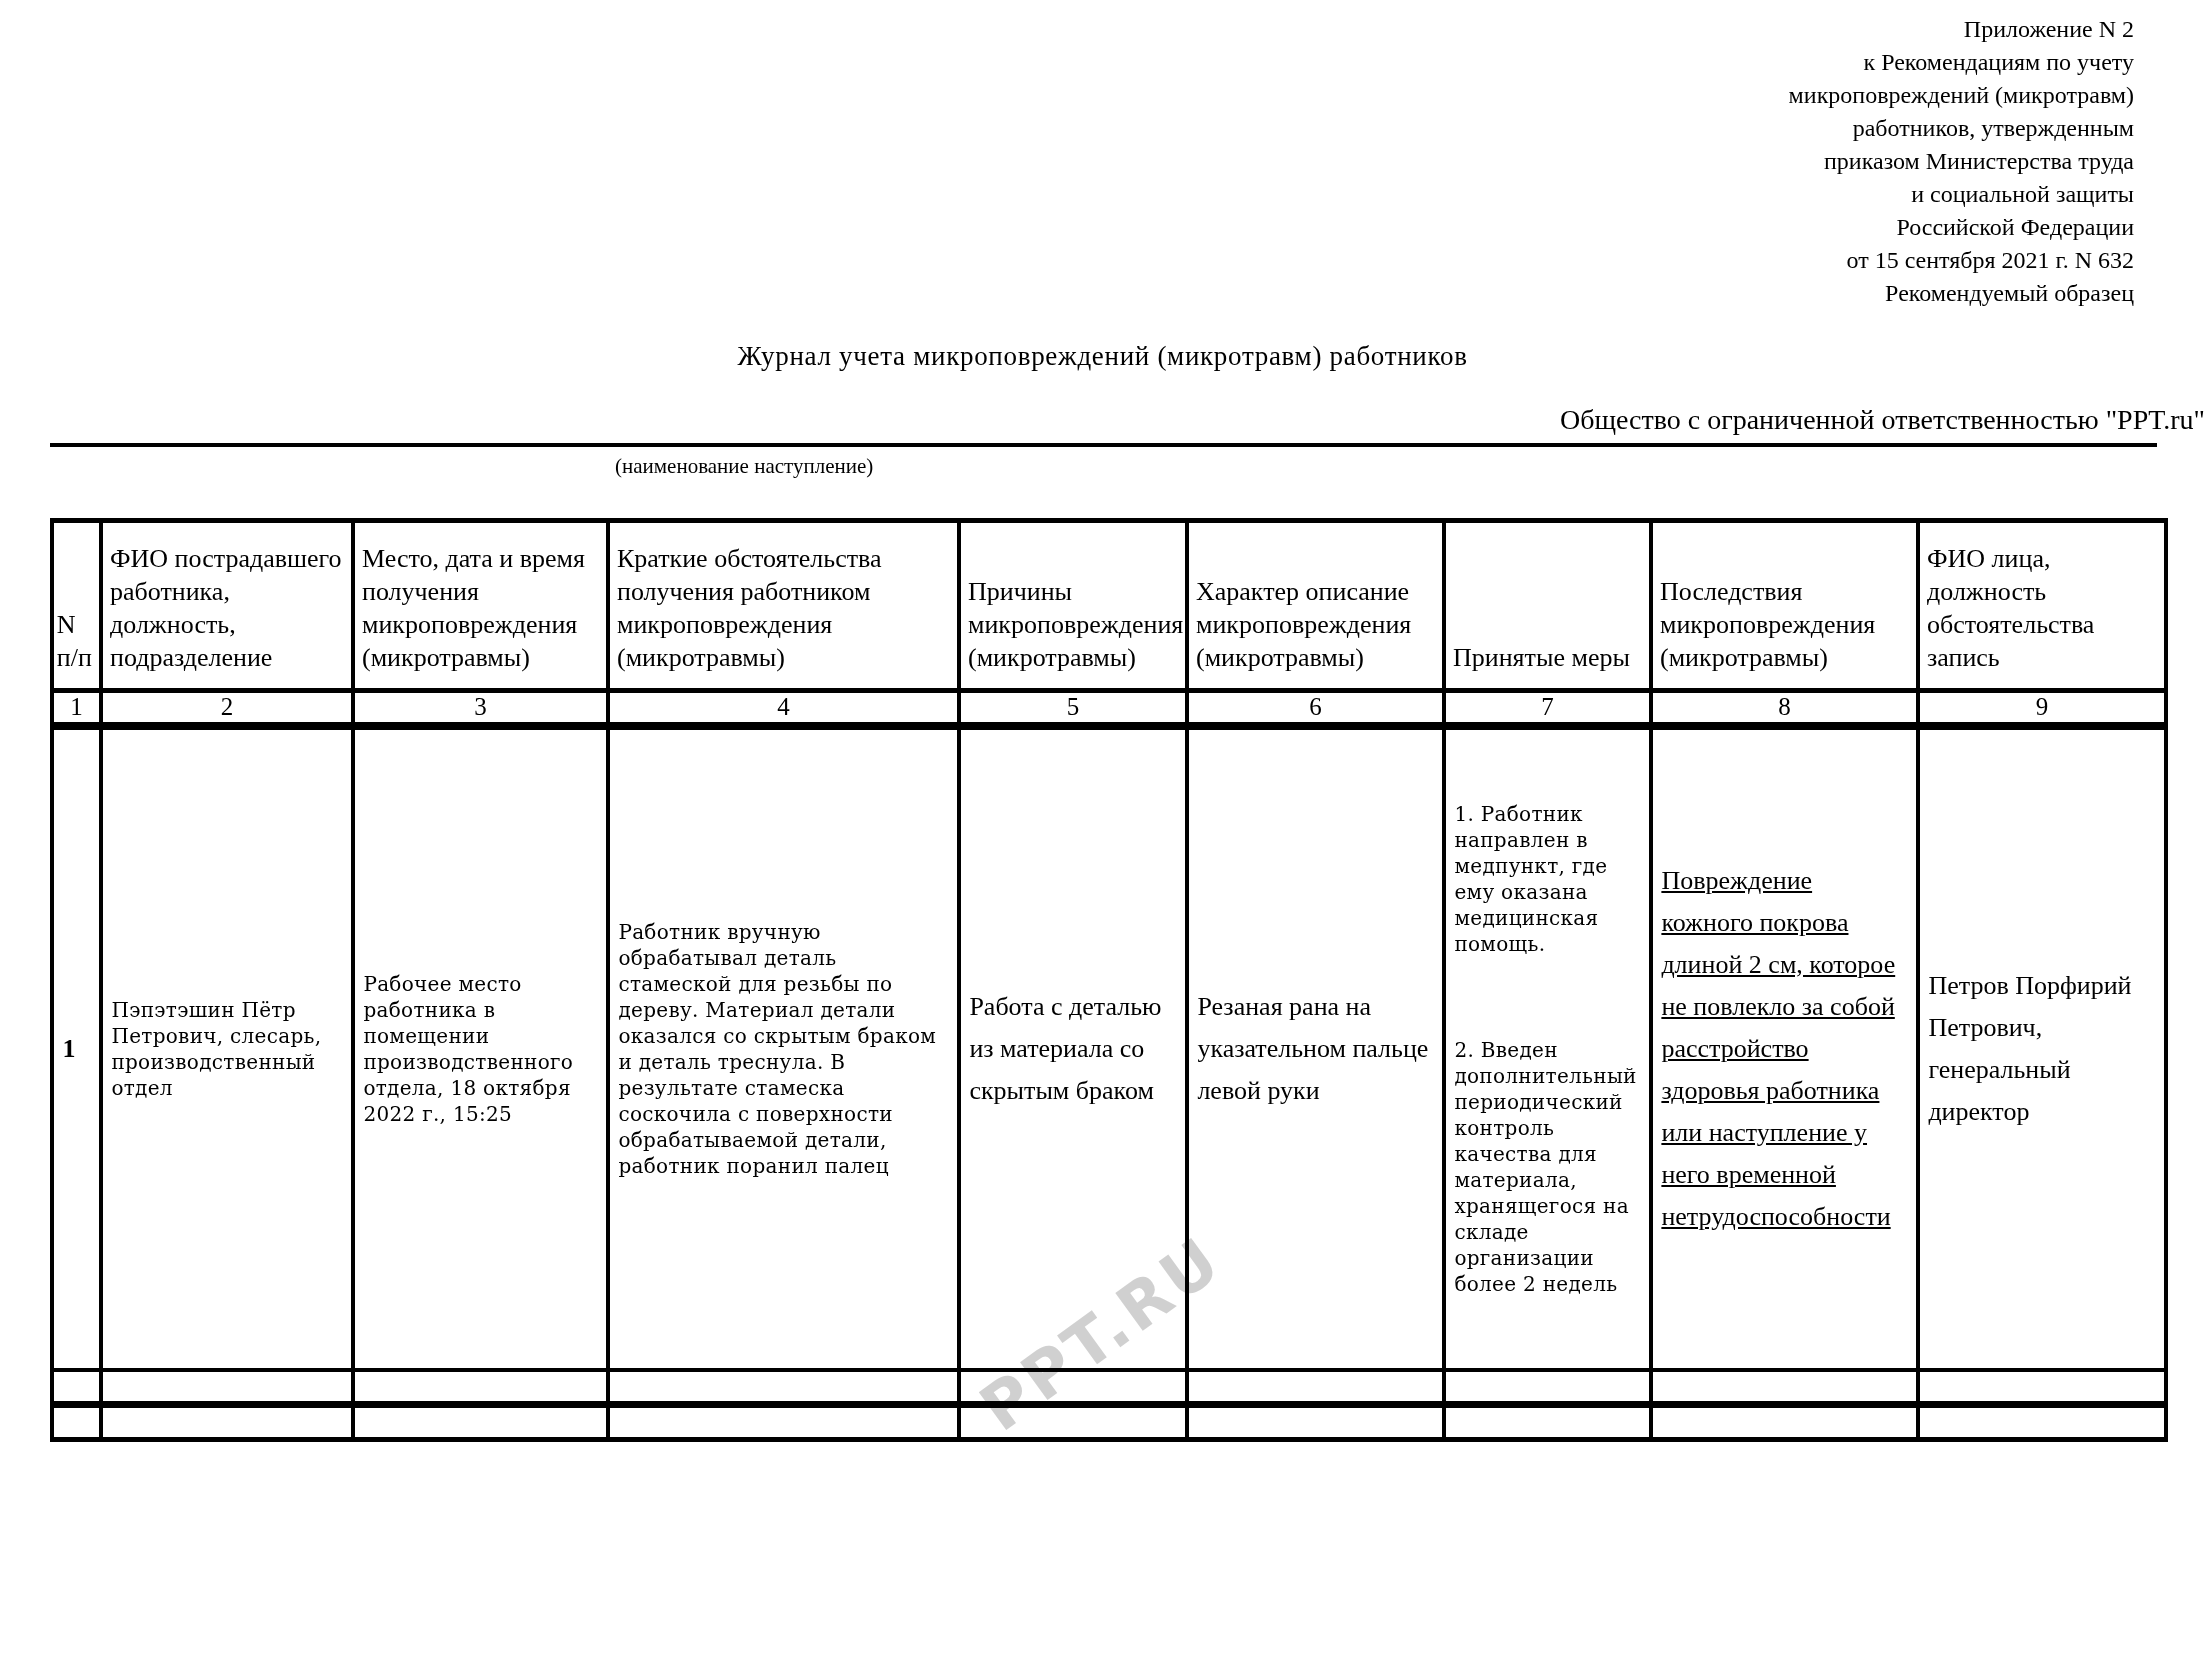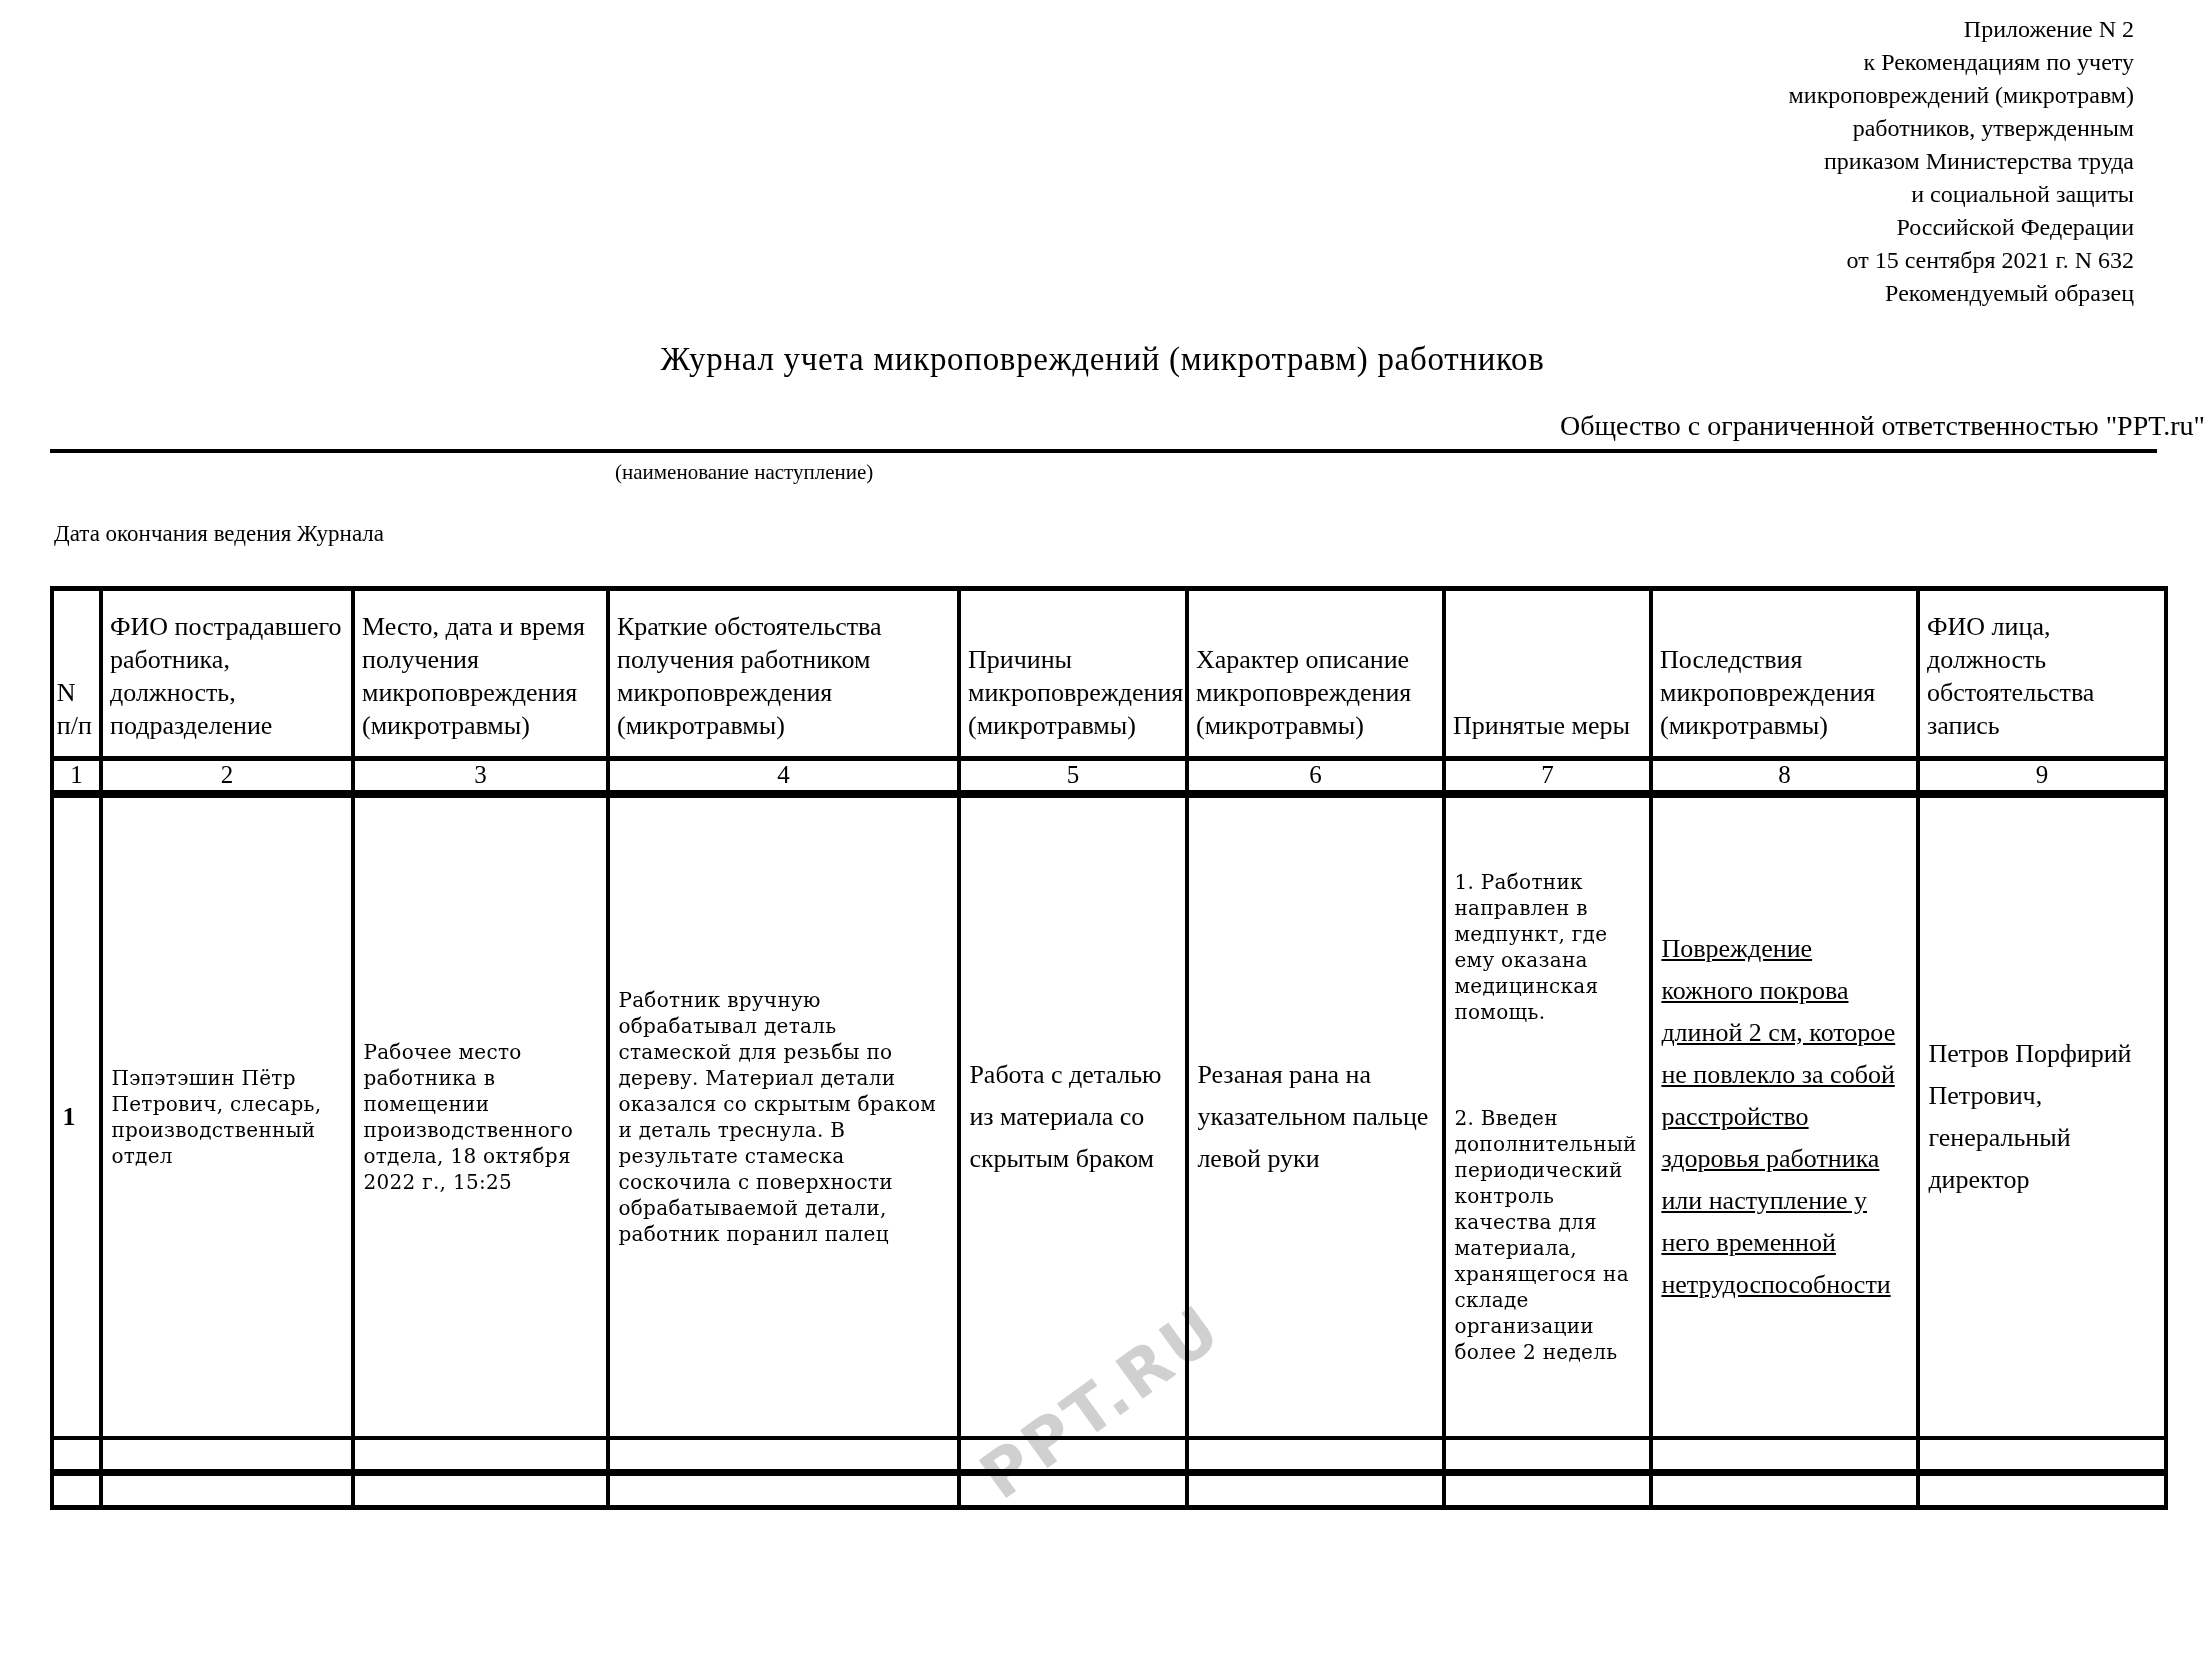--- a/index.html
+++ b/index.html
@@ -21,7 +21,7 @@
   .doc-title {
     text-align: center;
     margin-top: 31px;
-    font-size: 33px;
+    font-size: 27px;
     letter-spacing: 0.7px;
   }
   .org-name {

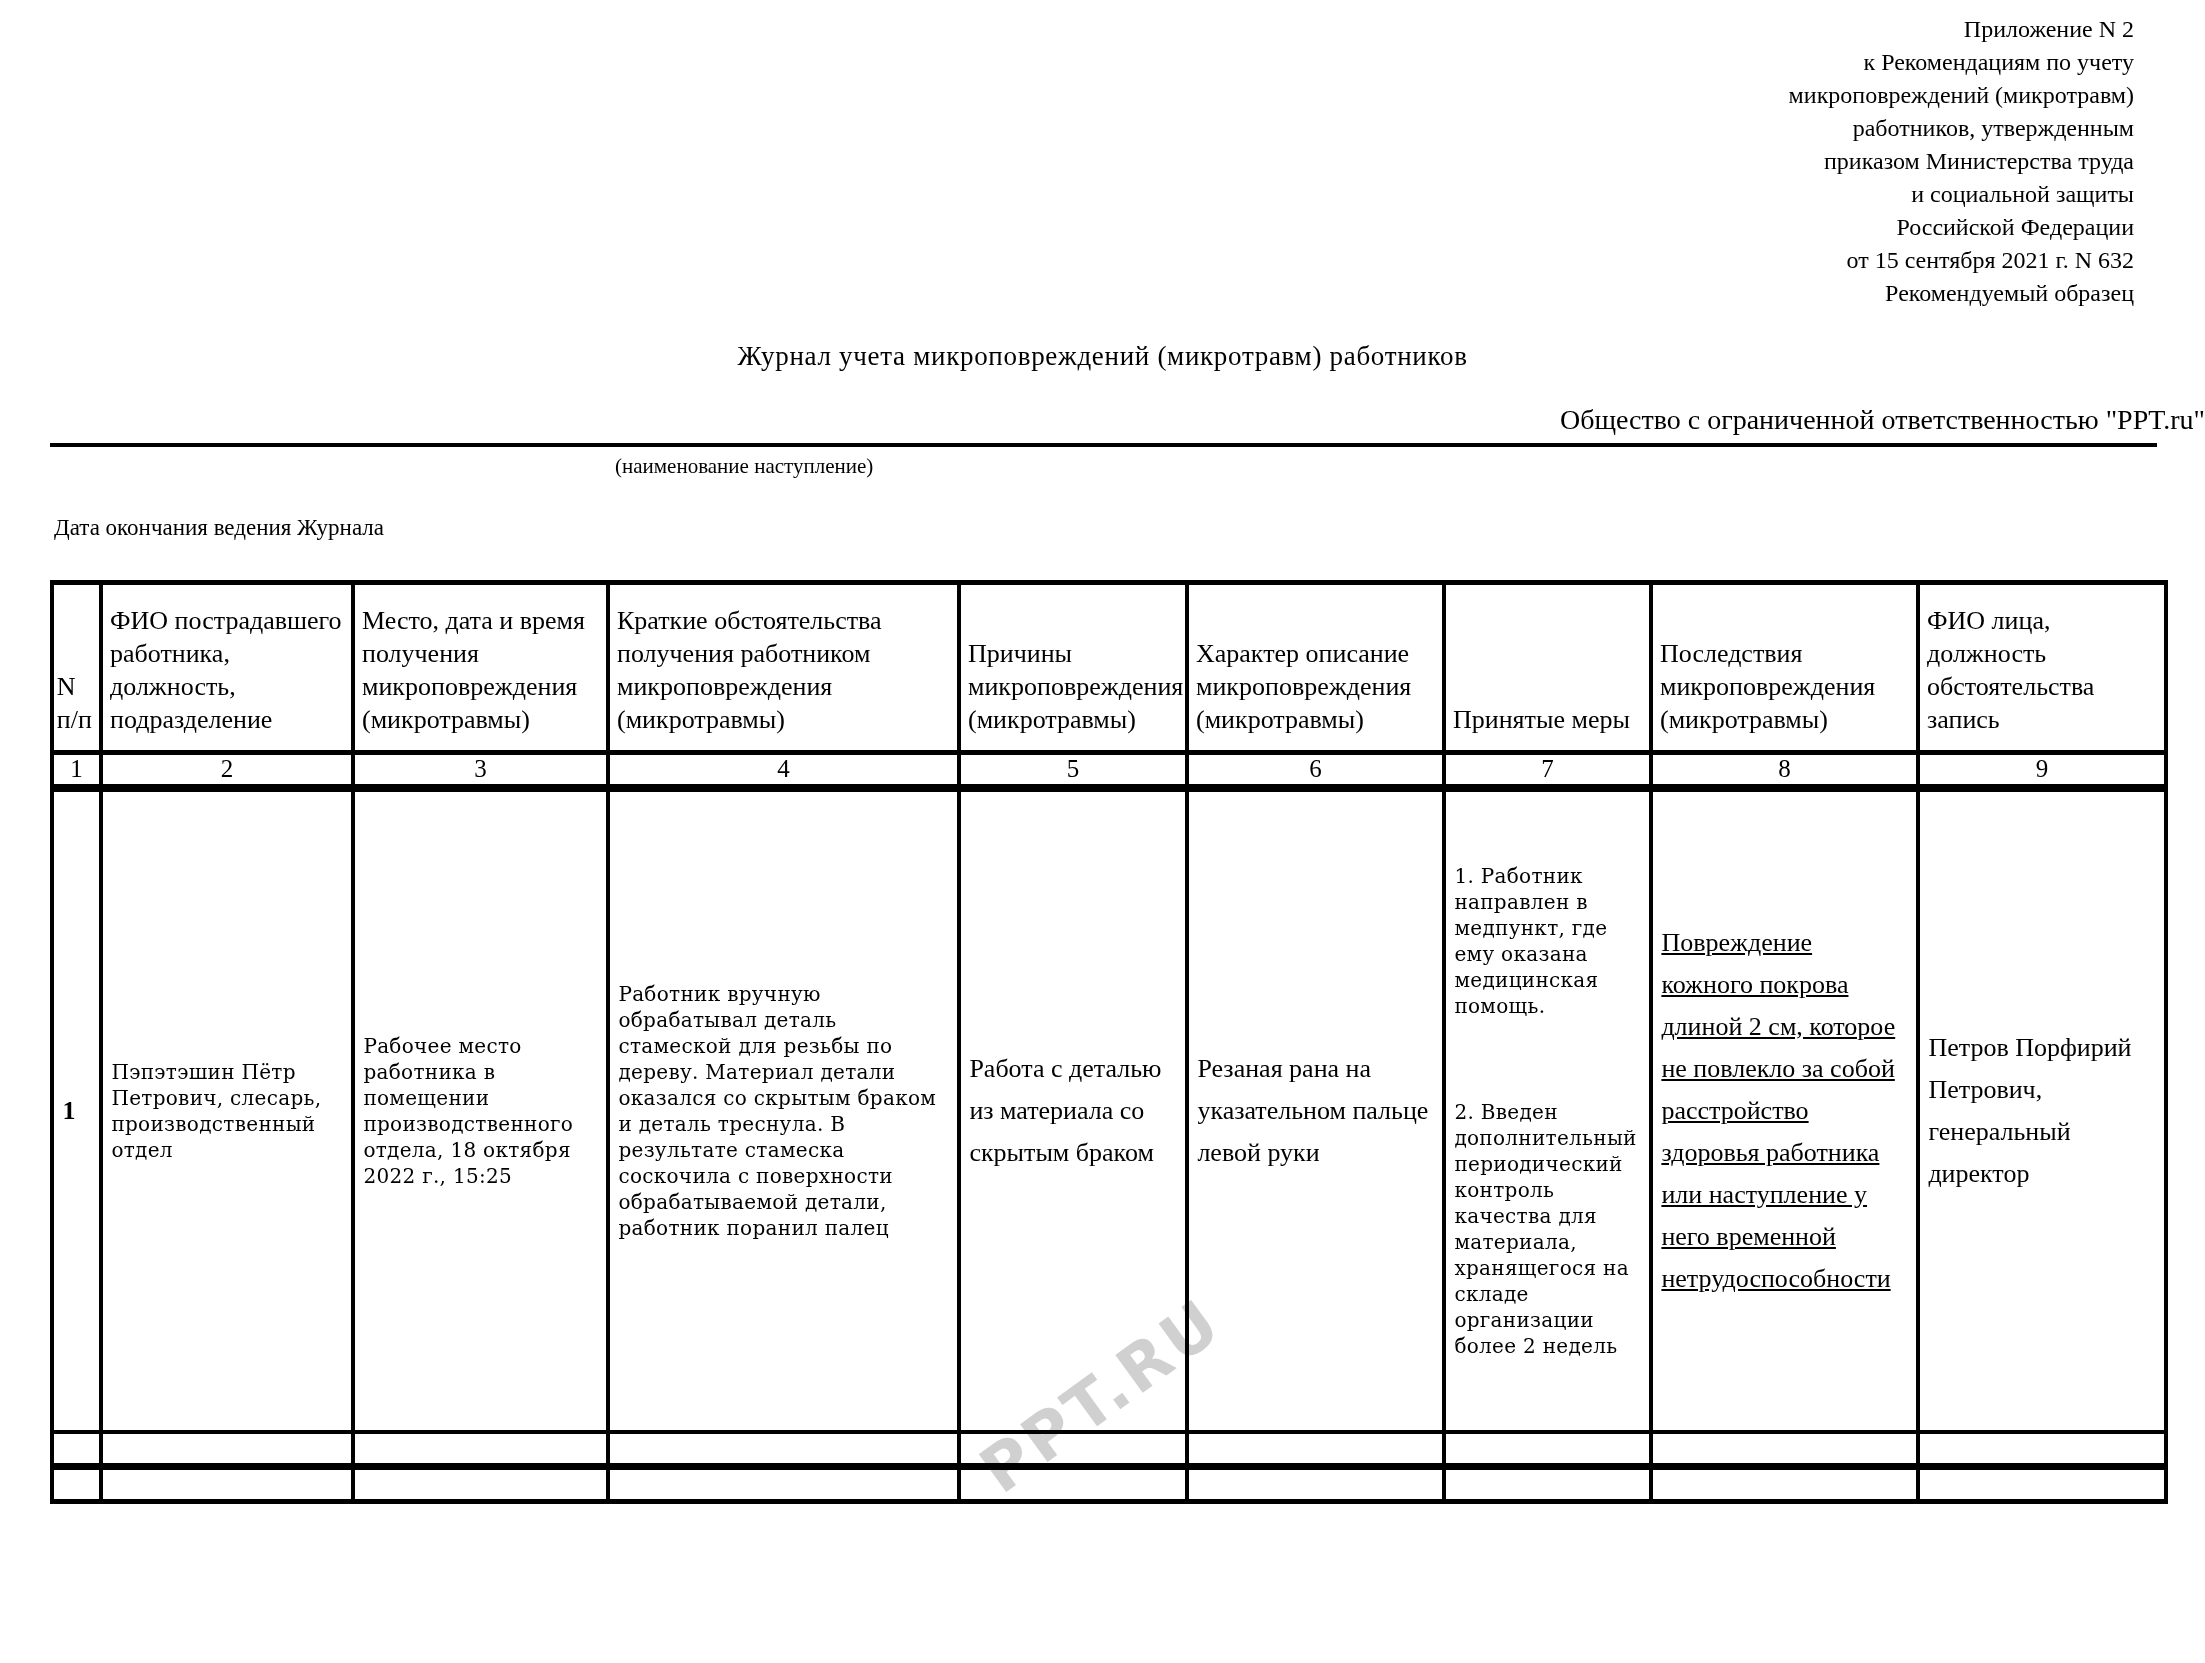--- a/index.html
+++ b/index.html
@@ -153,9 +153,6 @@
 <div class="org-caption">(наименование наступление)</div>
 
 <div class="dates">
-  <div class="date-line">
-    <span>Дата окончания ведения Журнала</span>
-  </div>
 </div>
 
 <div class="table-zone">

